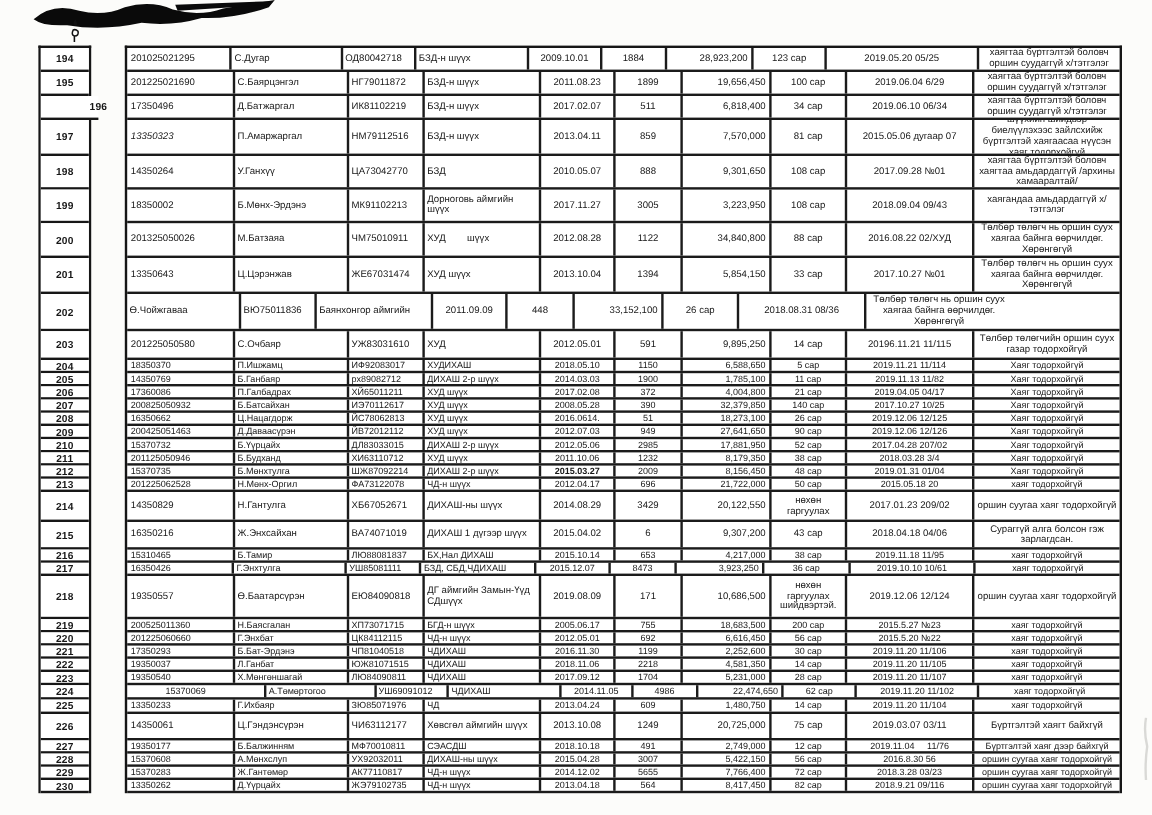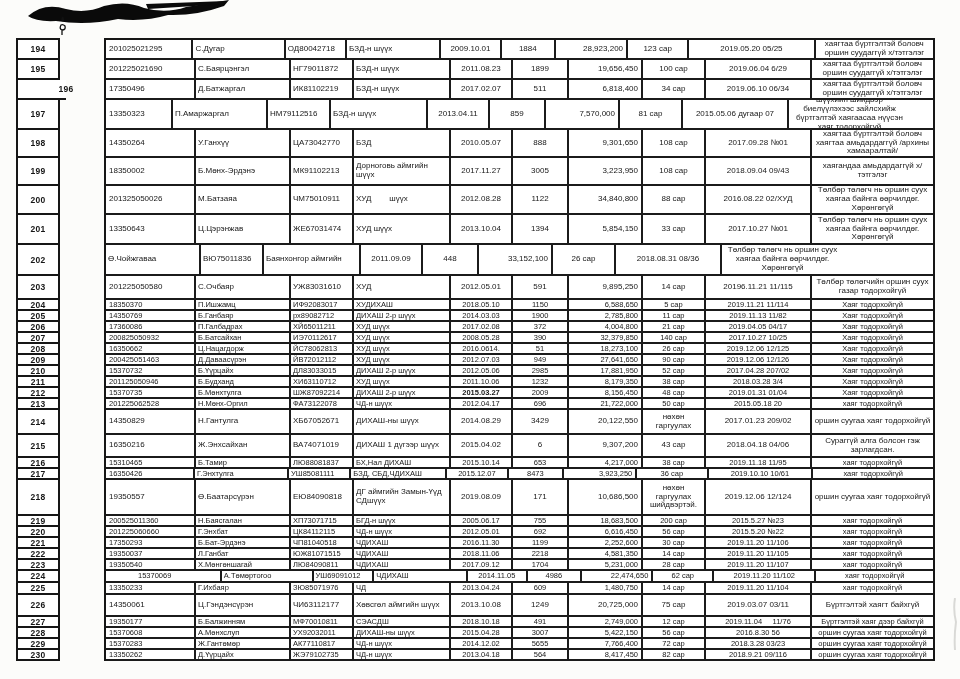--- a/index.html
+++ b/index.html
@@ -16,7 +16,7 @@
   .edge-mark{position:absolute;right:1px;top:598px;width:8px;height:52px;opacity:.35;}
   
   .numcol{
-    position:absolute;left:16px;top:38px;width:44px;
+    position:absolute;left:32px;top:38px;width:44px;
     border:2px solid #161616;border-bottom:none;background:#ffffff;
     box-sizing:border-box;
   }

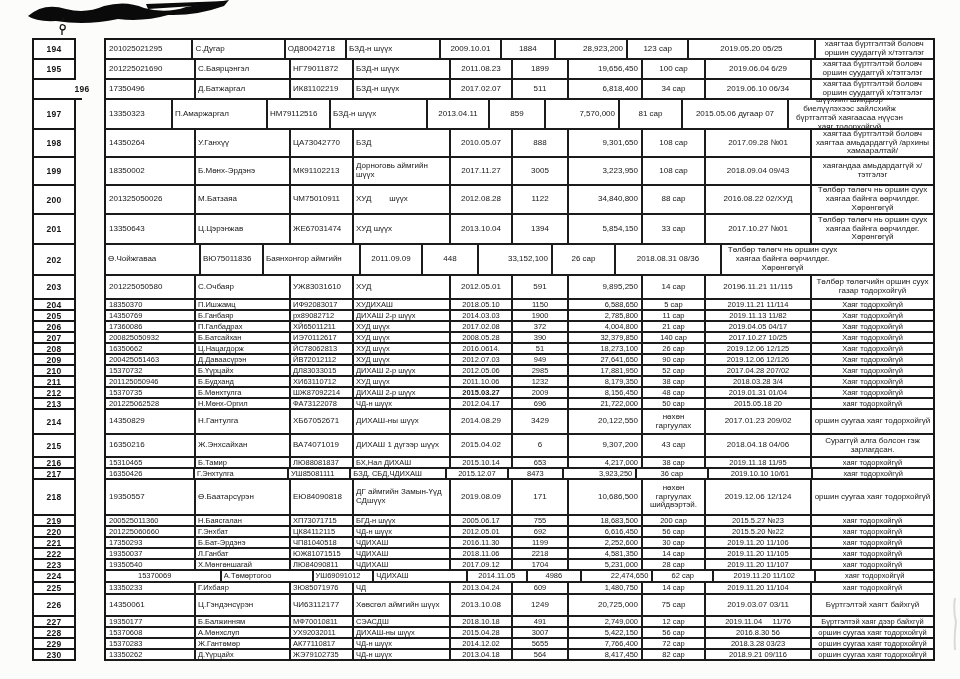--- a/index.html
+++ b/index.html
@@ -278,7 +278,7 @@
         </div>
       </div>
       <div class="row tall" style="height: 30px;">
-        <div class="cell c-reg" style="width: 67px;">
+        <div class="cell c-reg" style="width: 90px; font-style: italic;">
           <span>13350323</span>
         </div>
         <div class="cell c-name" style="width: 95px;">

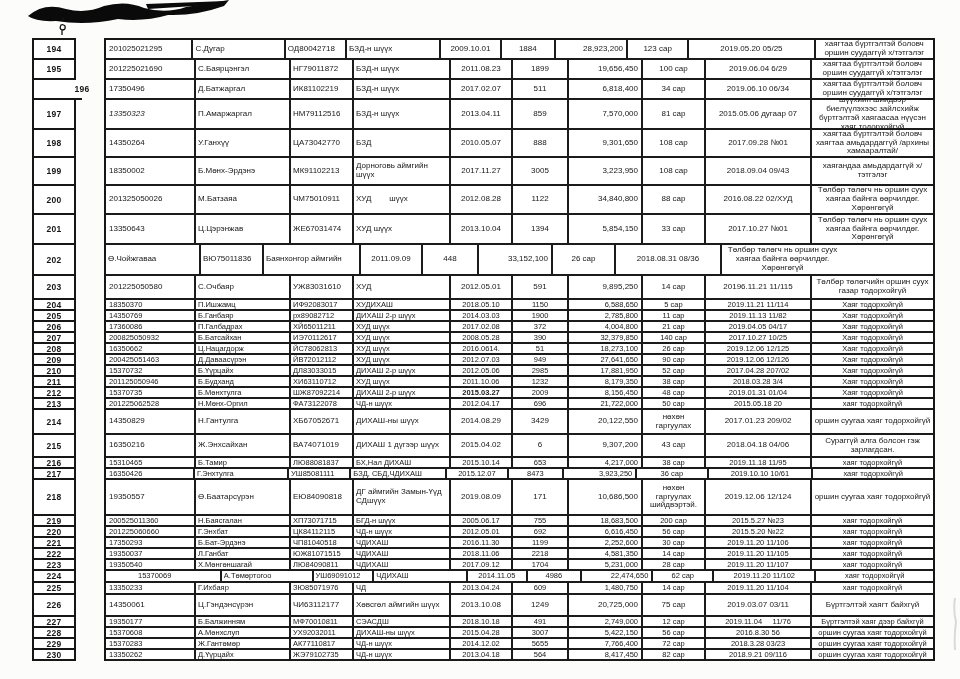--- a/index.html
+++ b/index.html
@@ -534,7 +534,7 @@
           <span>1900</span>
         </div>
         <div class="cell c-amount" style="width: 74px;">
-          <span>2,785,800</span>
+          <span>1,785,100</span>
         </div>
         <div class="cell c-months" style="width: 63px;">
           <span>11 сар</span>

